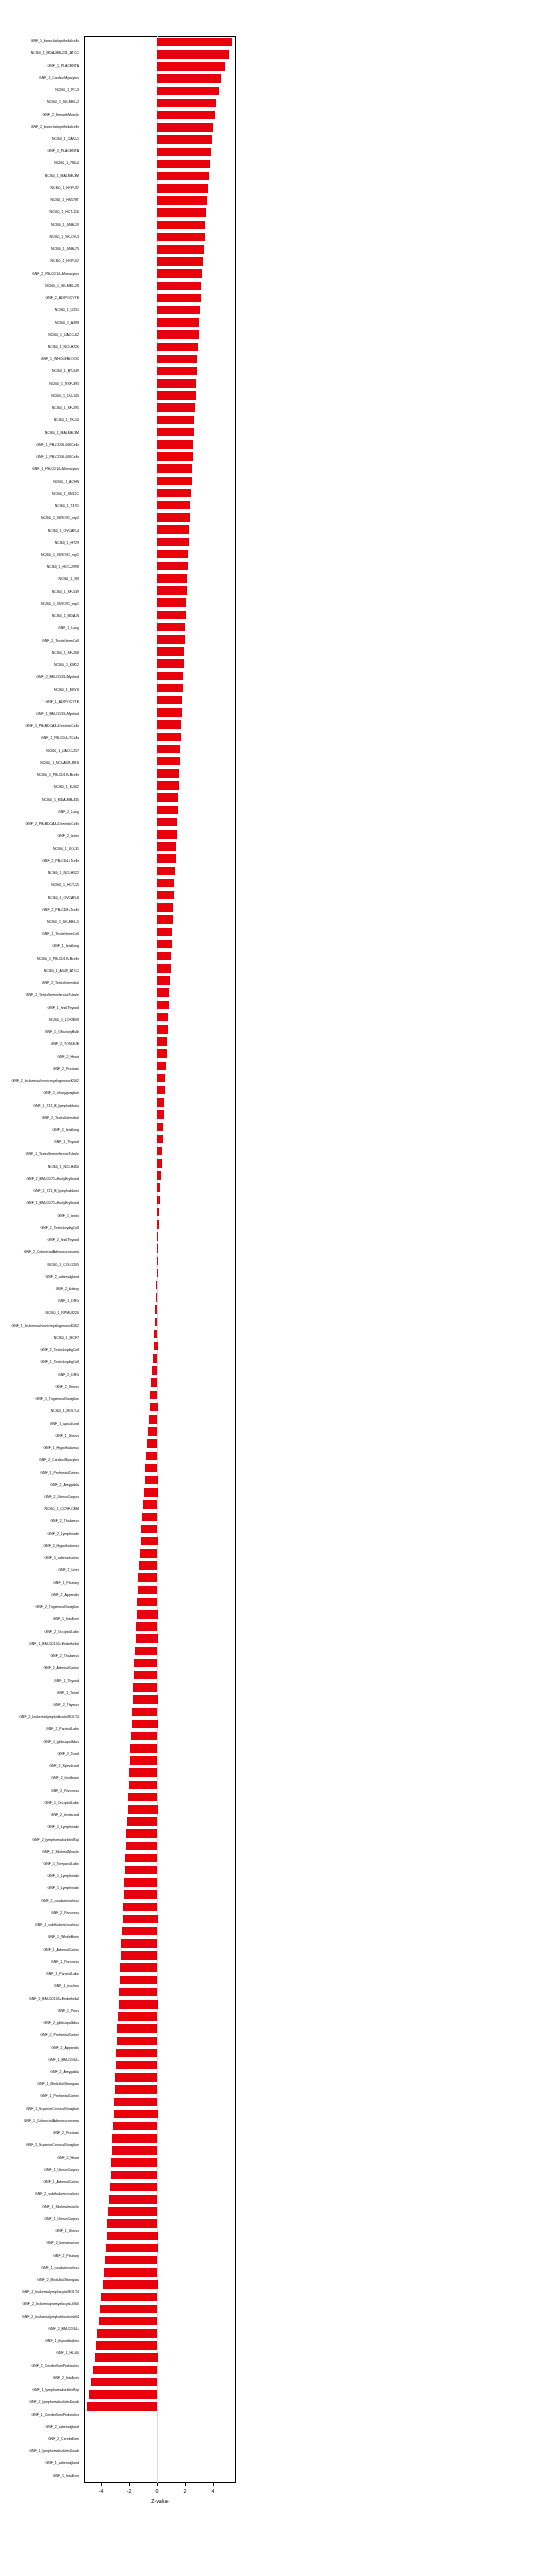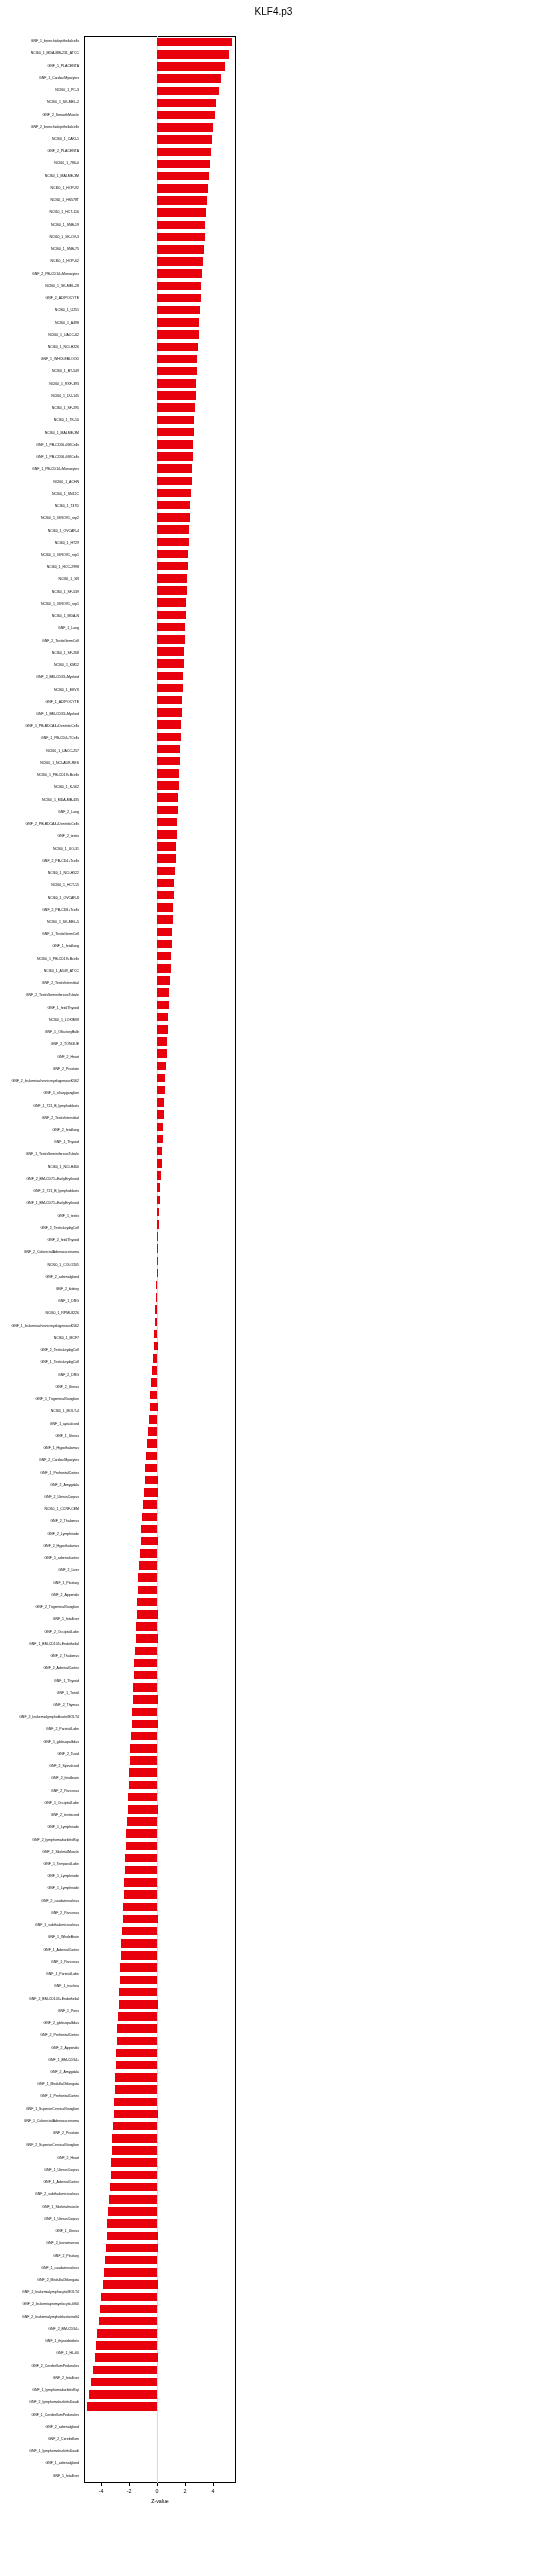--- a/index.html
+++ b/index.html
@@ -24,7 +24,6 @@
 
 <div id="root">
 
-  <div class="title">KLF4.p3</div>
 
   <div class="labels" id="labels">
       <div class="lbl" style="top: 4.1px;">GNF_1_bronchialepithelialcells</div>

